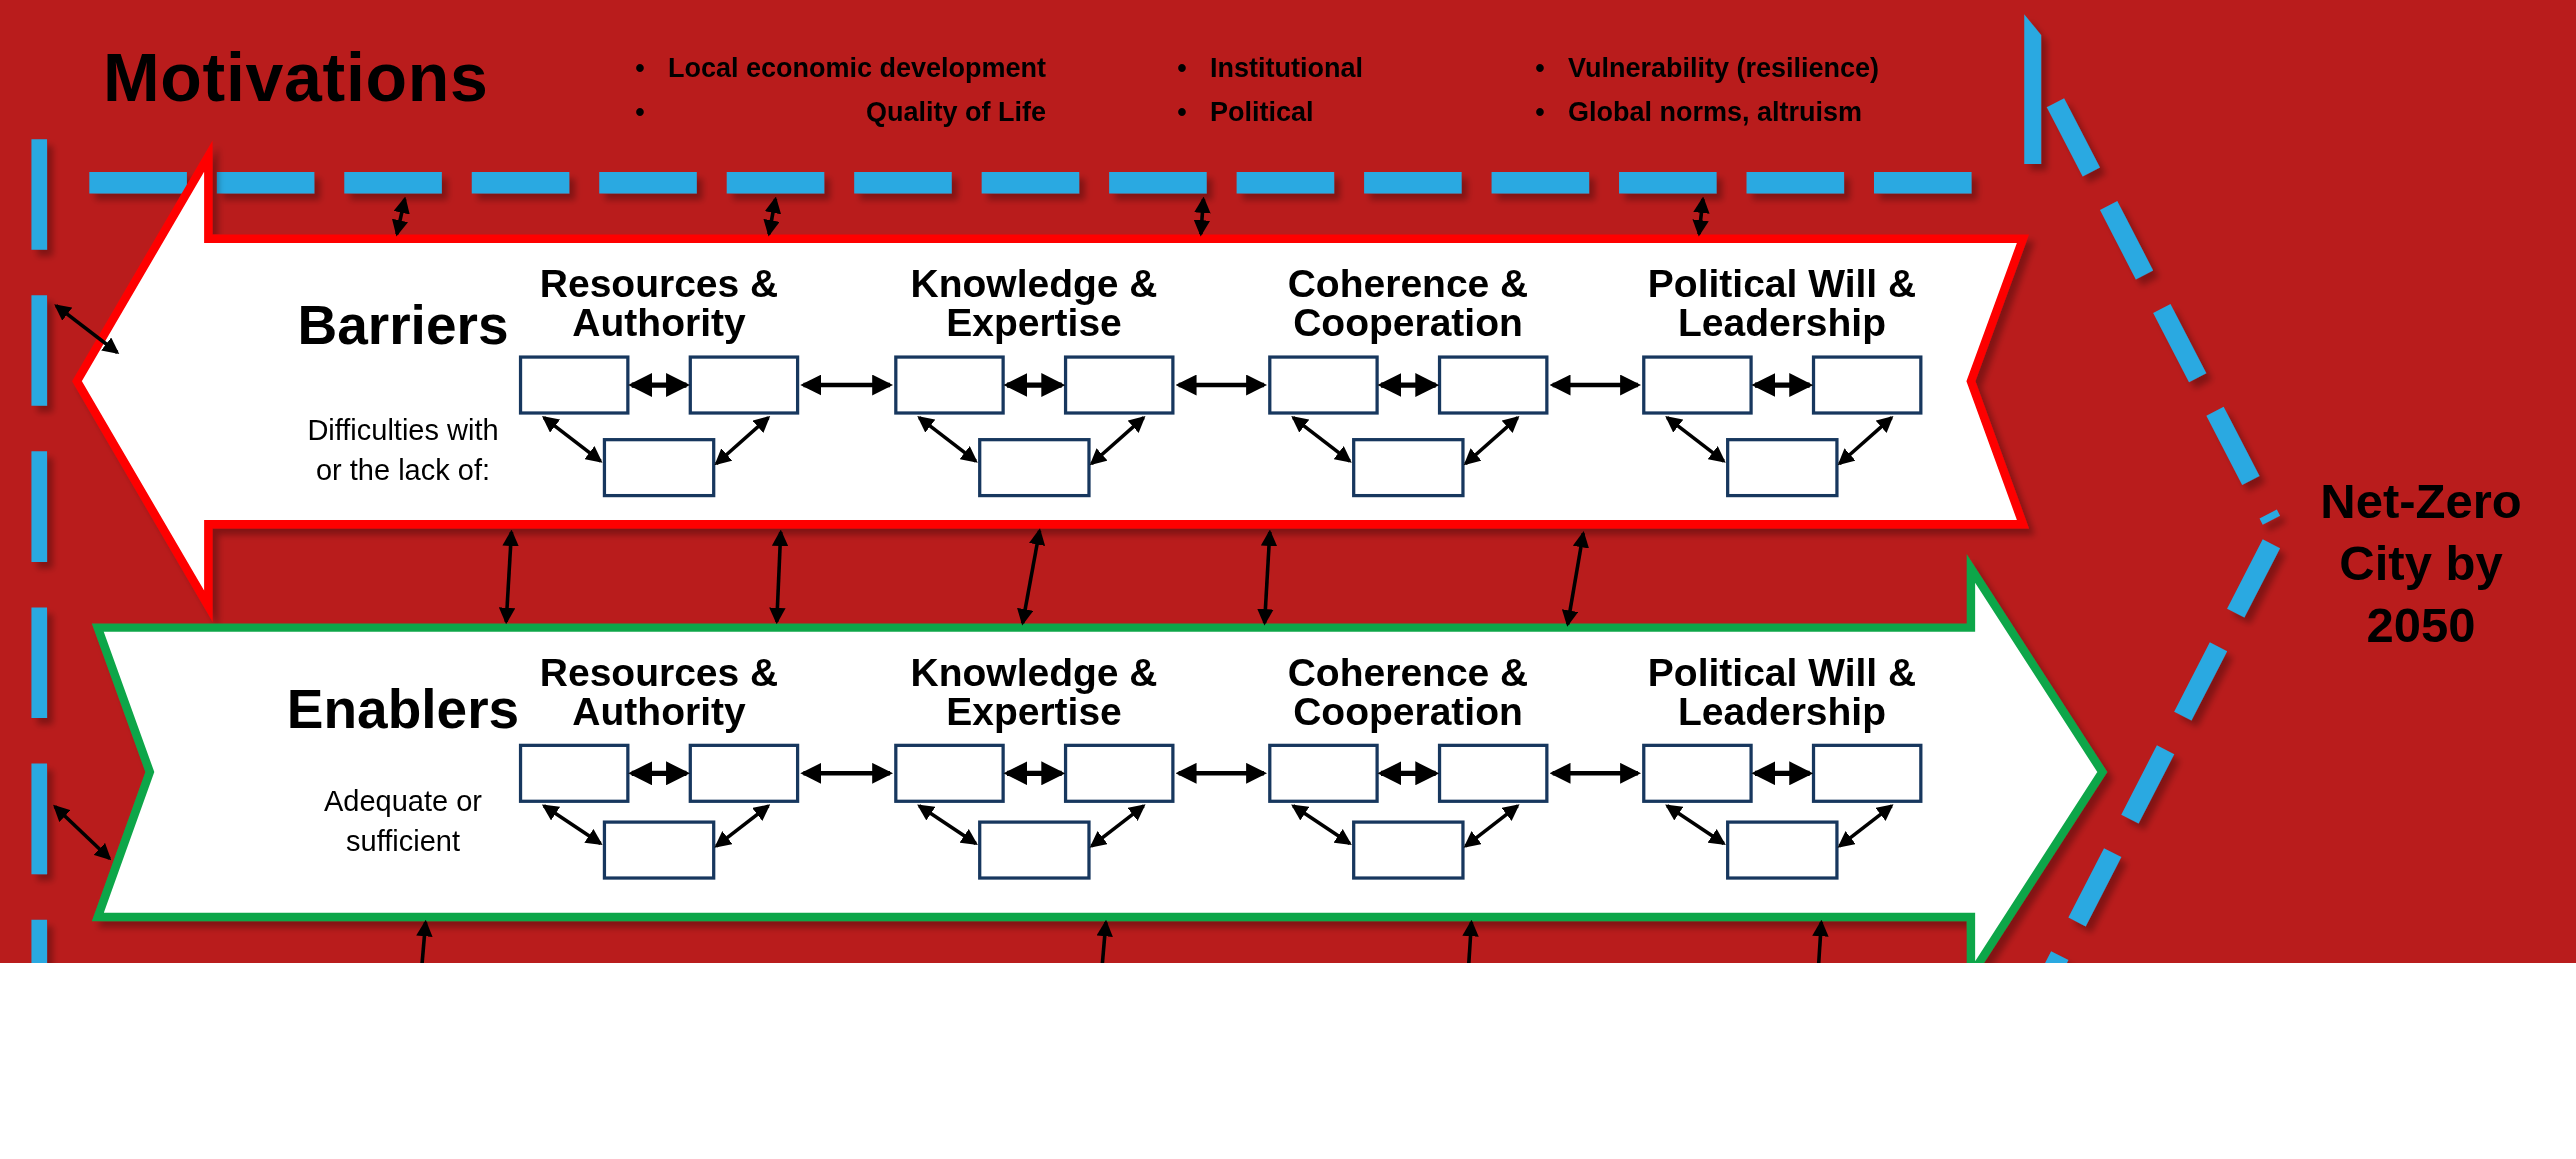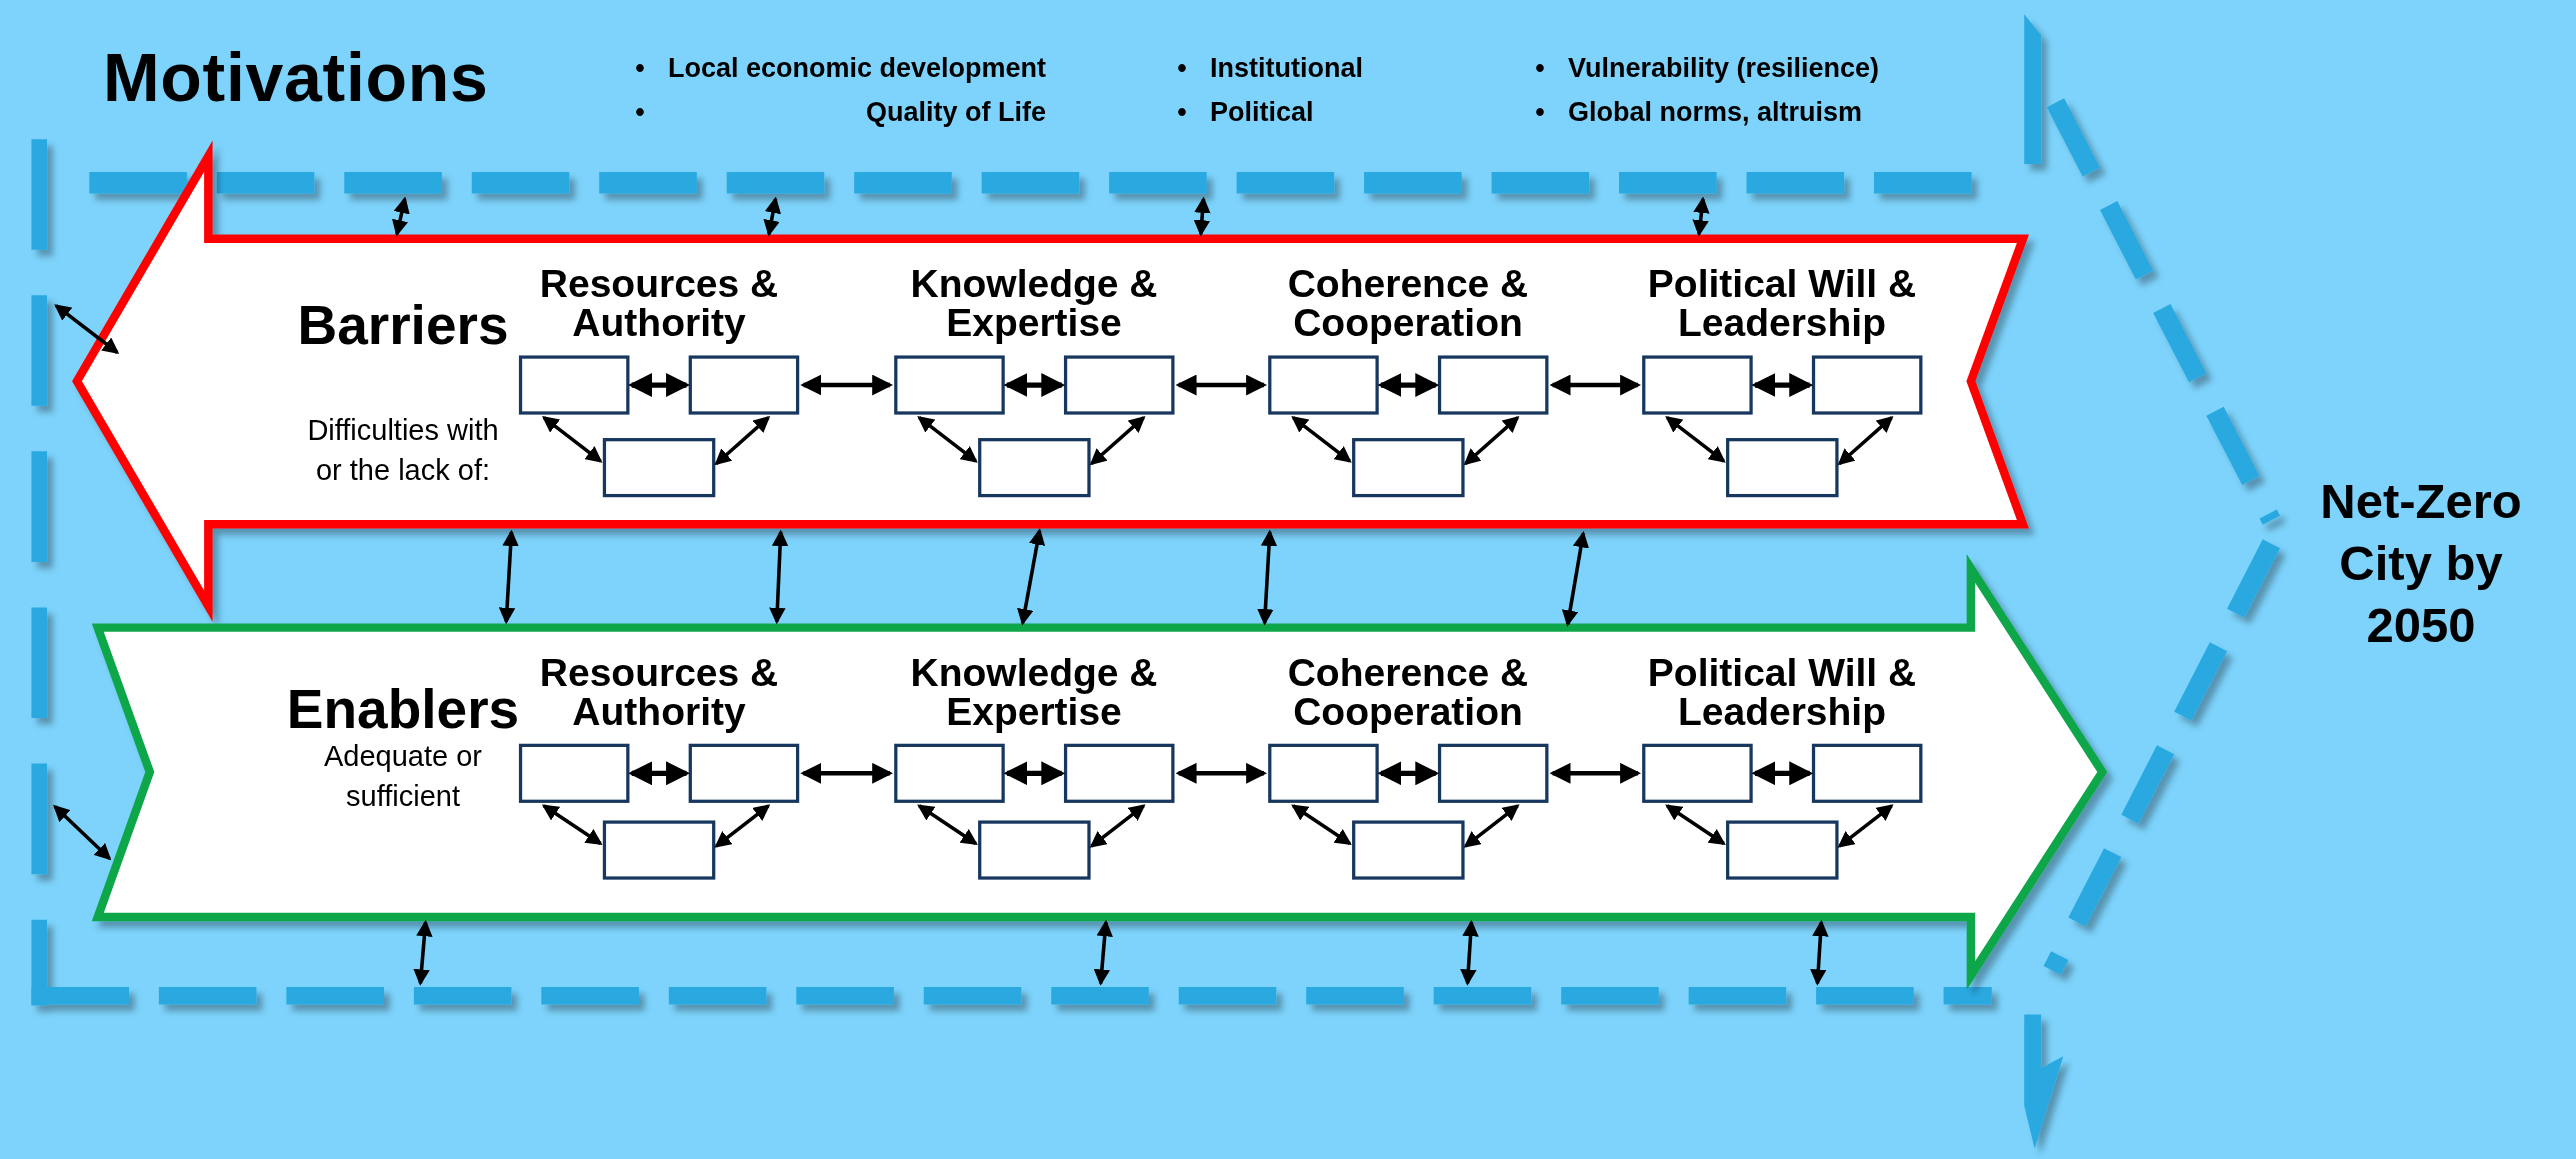--- a/index.html
+++ b/index.html
@@ -4,7 +4,7 @@
 <style>
   html,body{margin:0;padding:0;background:#fff;}
   #stage{
-    position:relative;width:2576px;height:1159px;background:#7dd3fc;
+    position:relative;width:2576px;height:963px;background:#b91c1c;
     font-family:"Liberation Sans","DejaVu Sans",sans-serif;color:#000;overflow:hidden;
   }
   #diagram{position:absolute;left:0;top:0;width:2576px;height:1159px;}

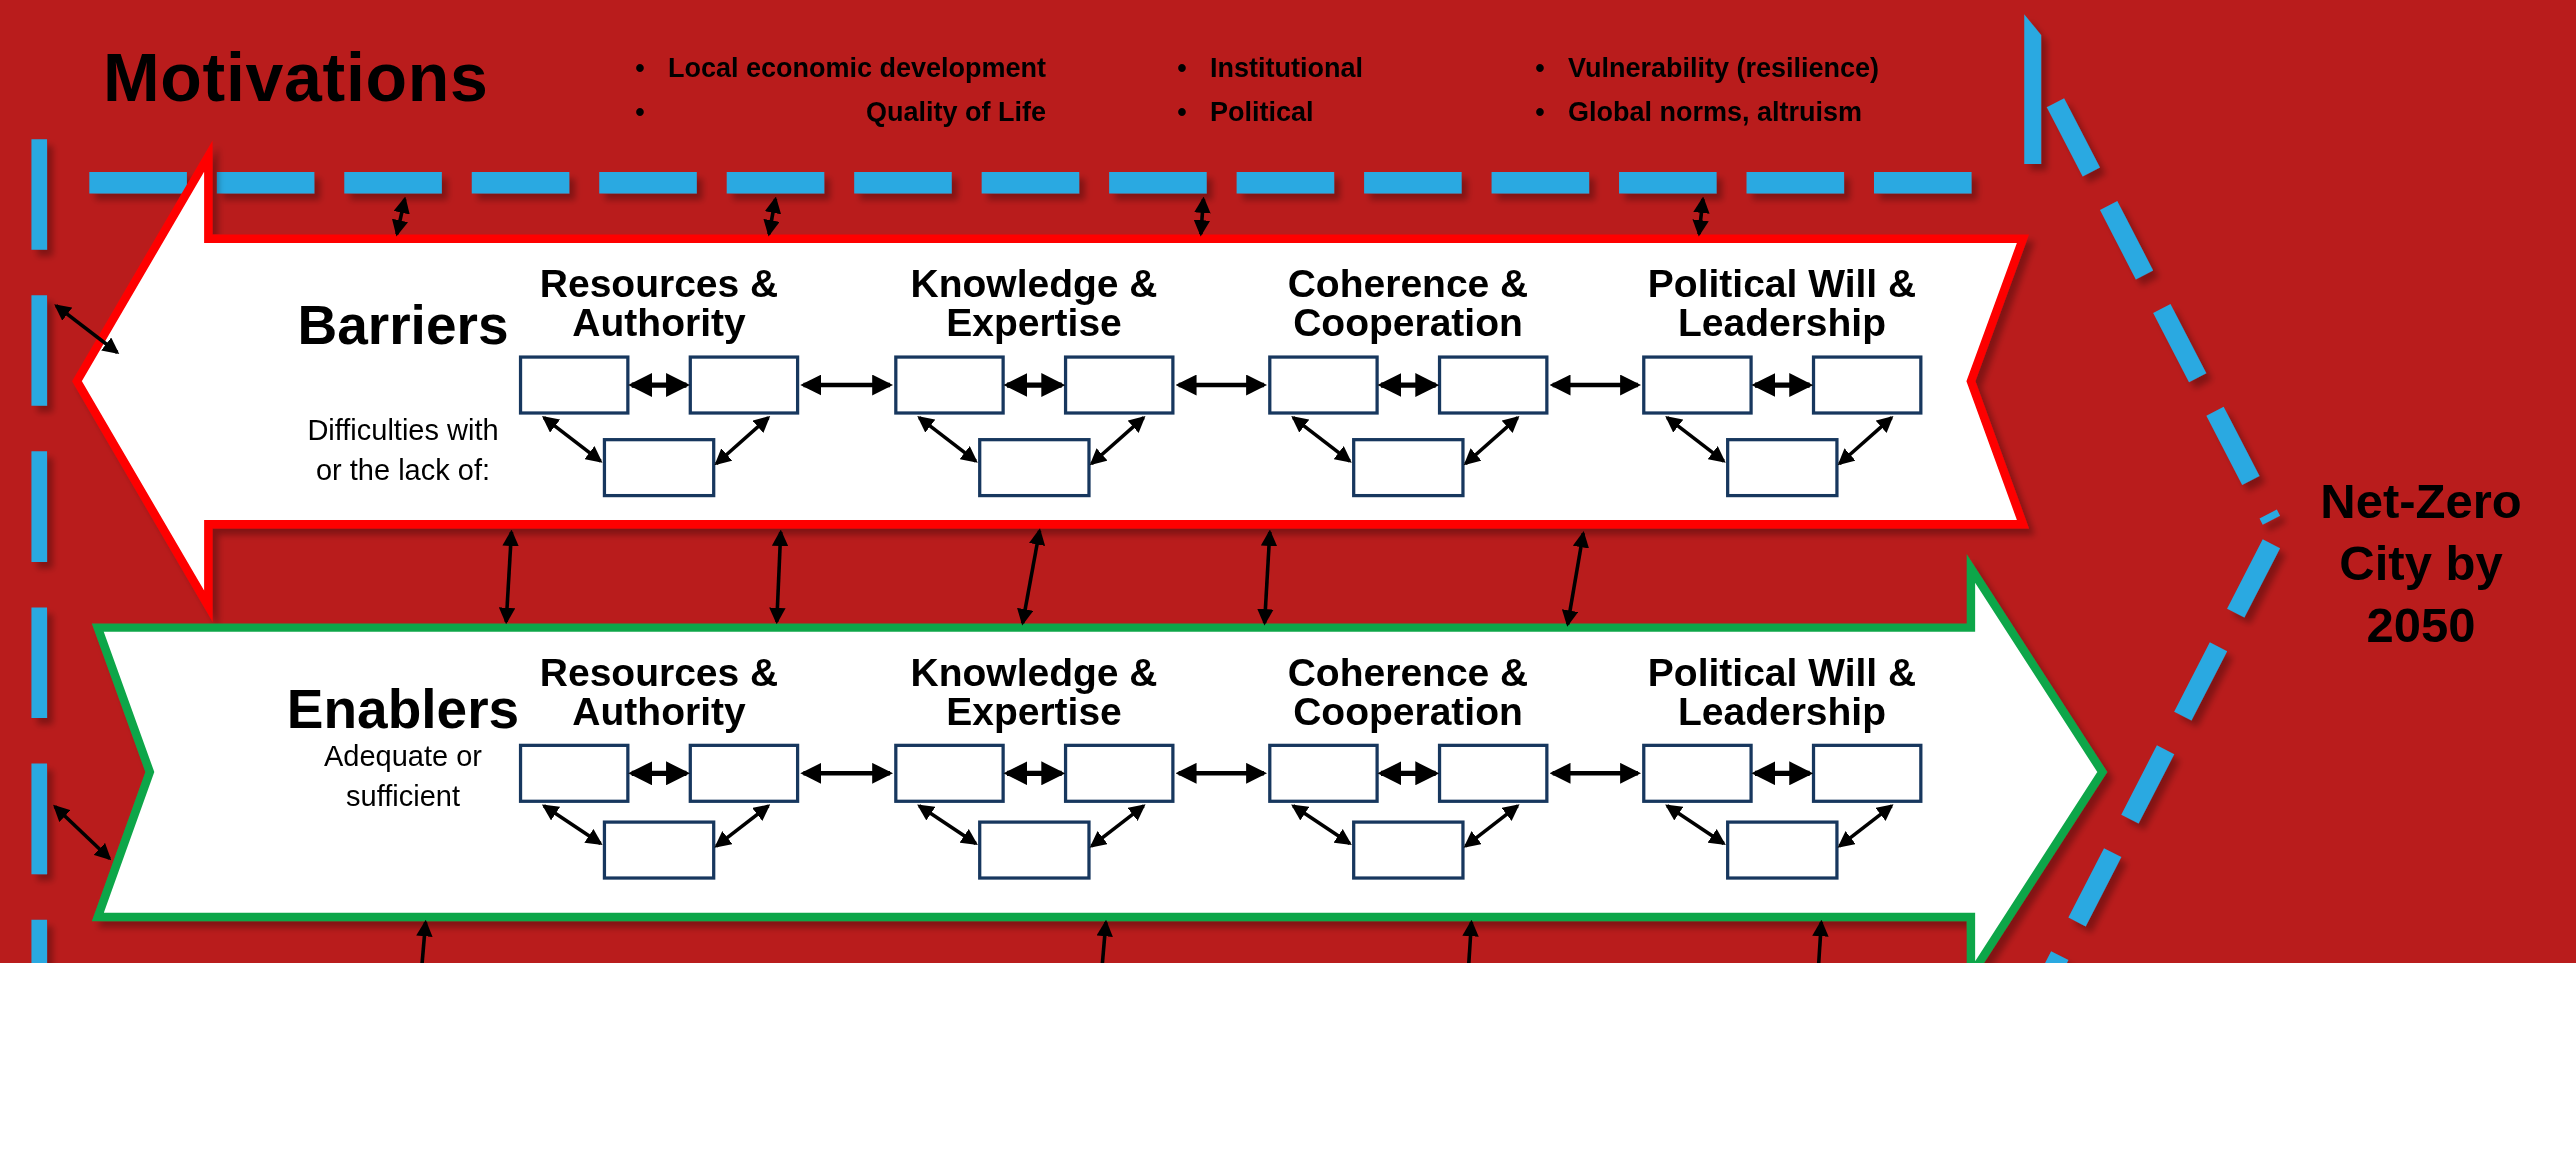--- a/index.html
+++ b/index.html
@@ -20,7 +20,7 @@
   .barriers-title{top:293px;}
   .barriers-sub{top:410px;}
   .enablers-title{top:677px;}
-  .enablers-sub{top:736px;}
+  .enablers-sub{top:781px;}
   .goal{left:2252px;top:470px;width:338px;text-align:center;font-size:49px;font-weight:700;line-height:62px;}
   .factor-header{position:absolute;width:312px;text-align:center;font-size:39px;font-weight:700;line-height:39px;}
 </style>

